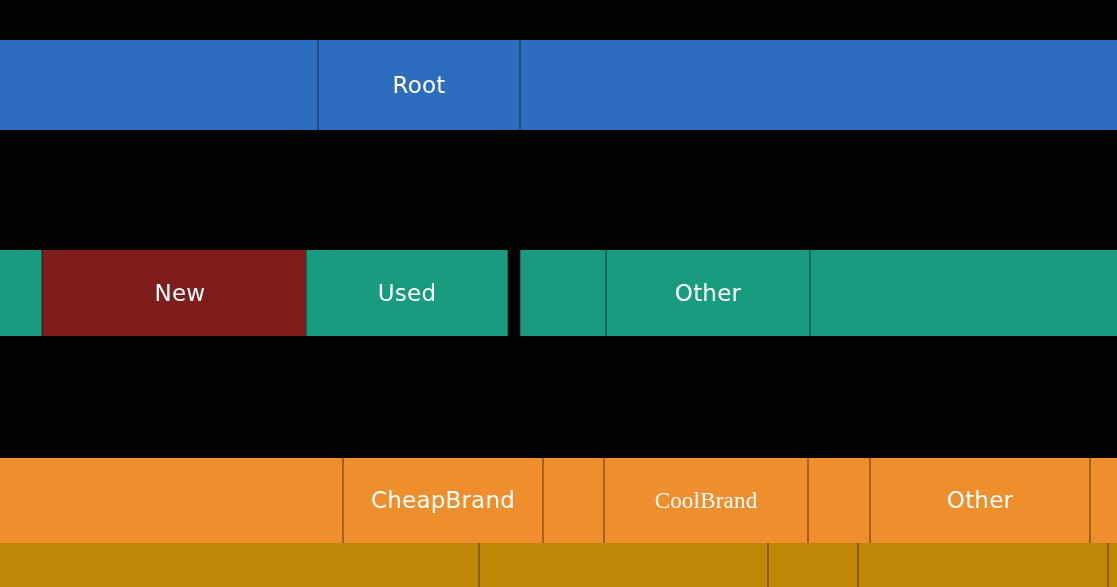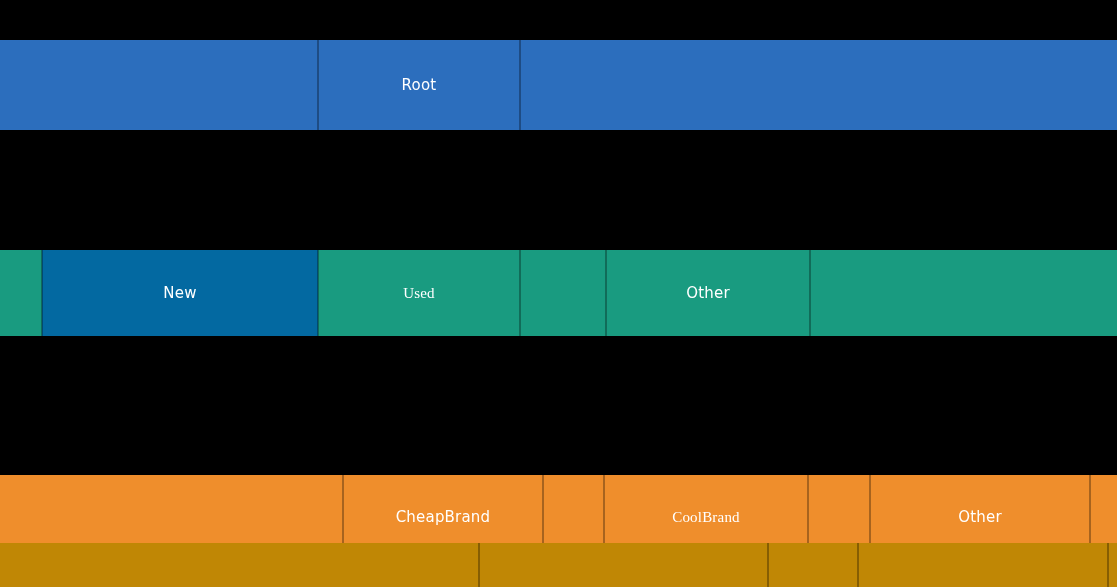--- a/index.html
+++ b/index.html
@@ -48,7 +48,7 @@
 
   .node-label {
     color: #ffffff;
-    font-size: 15px;
+    font-size: 23px;
     font-weight: 400;
     line-height: 1;
     letter-spacing: 0.2px;

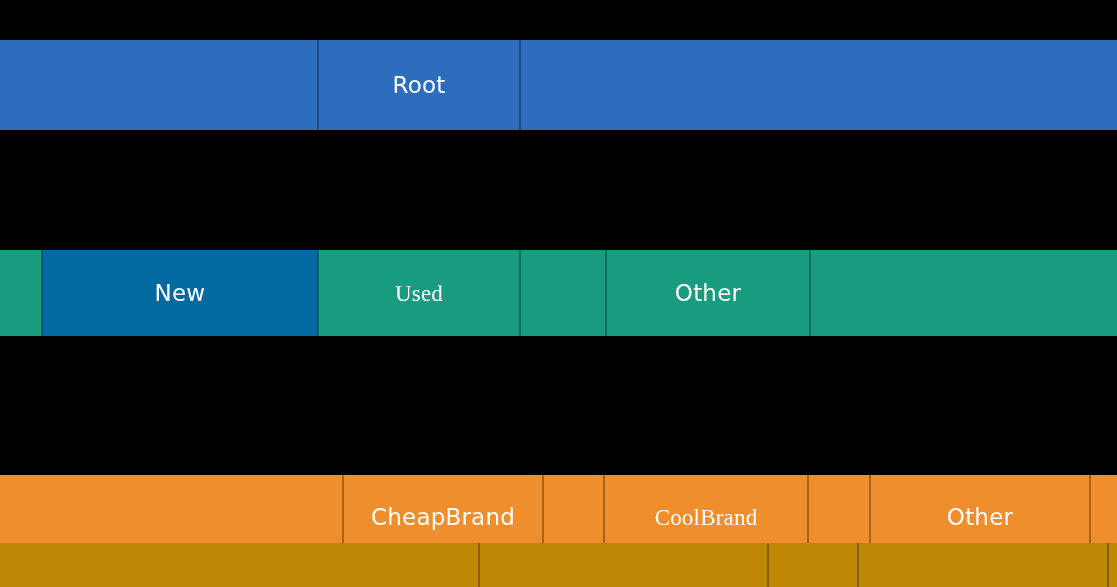--- a/index.html
+++ b/index.html
@@ -69,7 +69,7 @@
     </div>
     <div class="icicle-row" style="top: 250px; height: 86px;">
       <div class="icicle-node has-right-edge" style="left: 0px; width: 42px; background: rgb(25, 155, 128);"></div>
-      <div class="icicle-node has-left-edge has-right-edge" style="left: 42px; width: 276px; background: #0369a1;">
+      <div class="icicle-node has-left-edge has-right-edge" style="left: 42px; width: 276px; background: #7f1d1d;">
         <span class="node-label">New</span>
       </div>
       <div class="icicle-node has-left-edge has-right-edge" style="left: 318px; width: 202px; background: rgb(25, 155, 128); font-family: Liberation Serif, serif;">

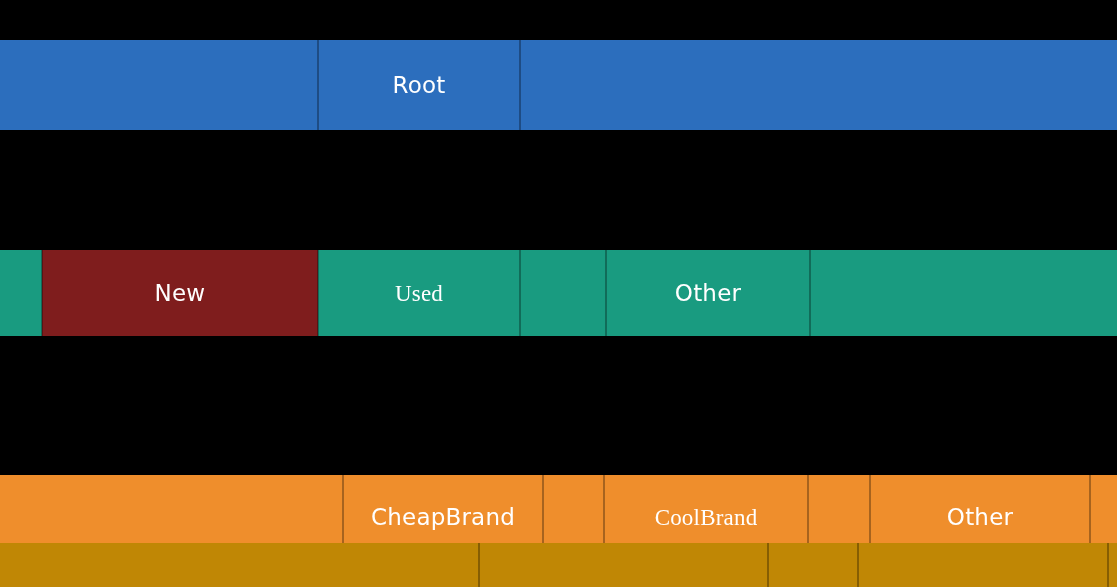--- a/index.html
+++ b/index.html
@@ -72,7 +72,7 @@
       <div class="icicle-node has-left-edge has-right-edge" style="left: 42px; width: 276px; background: #7f1d1d;">
         <span class="node-label">New</span>
       </div>
-      <div class="icicle-node has-left-edge has-right-edge" style="left: 318px; width: 202px; background: rgb(25, 155, 128); font-family: Liberation Serif, serif;">
+      <div class="icicle-node has-left-edge has-right-edge" style="left: 306px; width: 202px; background: rgb(25, 155, 128);">
         <span class="node-label">Used</span>
       </div>
       <div class="icicle-node has-left-edge has-right-edge" style="left: 520px; width: 86px; background: rgb(25, 155, 128);"></div>

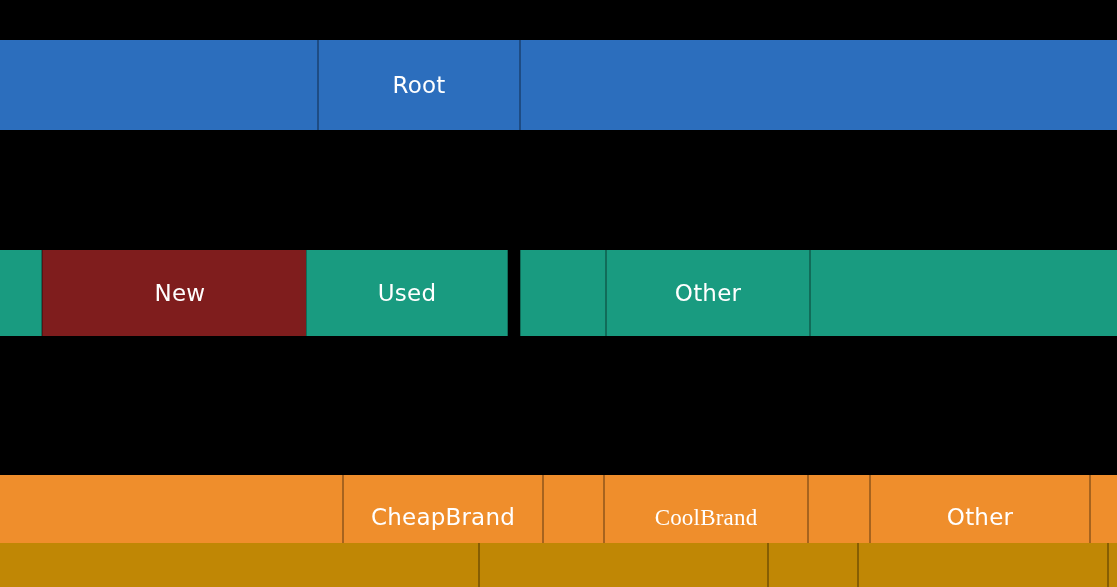--- a/index.html
+++ b/index.html
@@ -81,7 +81,7 @@
       </div>
       <div class="icicle-node has-left-edge" style="left: 810px; width: 307px; background: rgb(25, 155, 128);"></div>
     </div>
-    <div class="icicle-row" style="top: 475px; height: 85px;">
+    <div class="icicle-row" style="top: 458px; height: 85px;">
       <div class="icicle-node has-right-edge" style="left: 0px; width: 343px; background: rgb(239, 142, 44);"></div>
       <div class="icicle-node has-left-edge has-right-edge" style="left: 343px; width: 200px; background: rgb(239, 142, 44);">
         <span class="node-label">CheapBrand</span>

